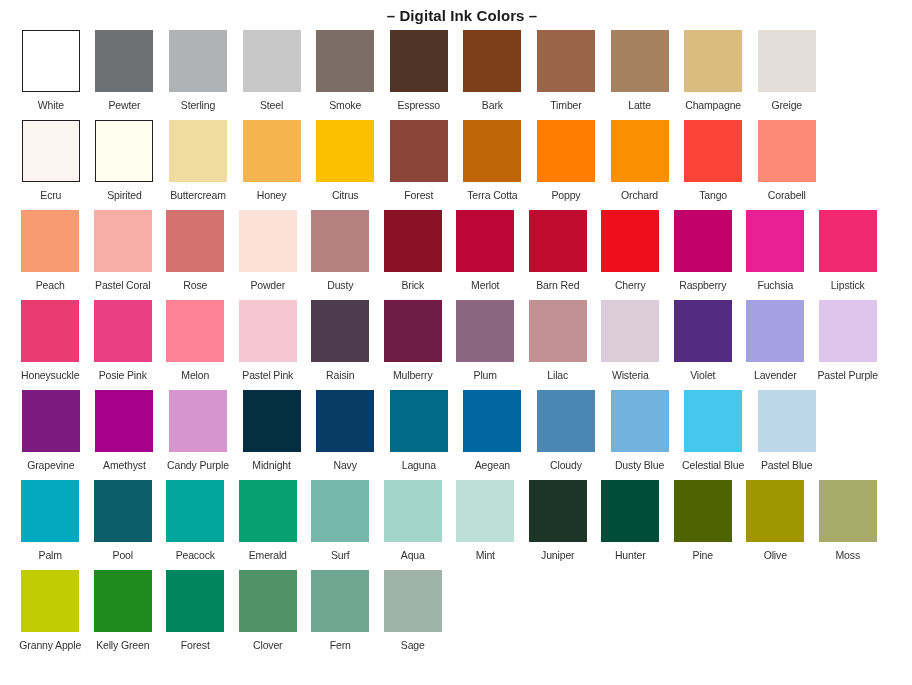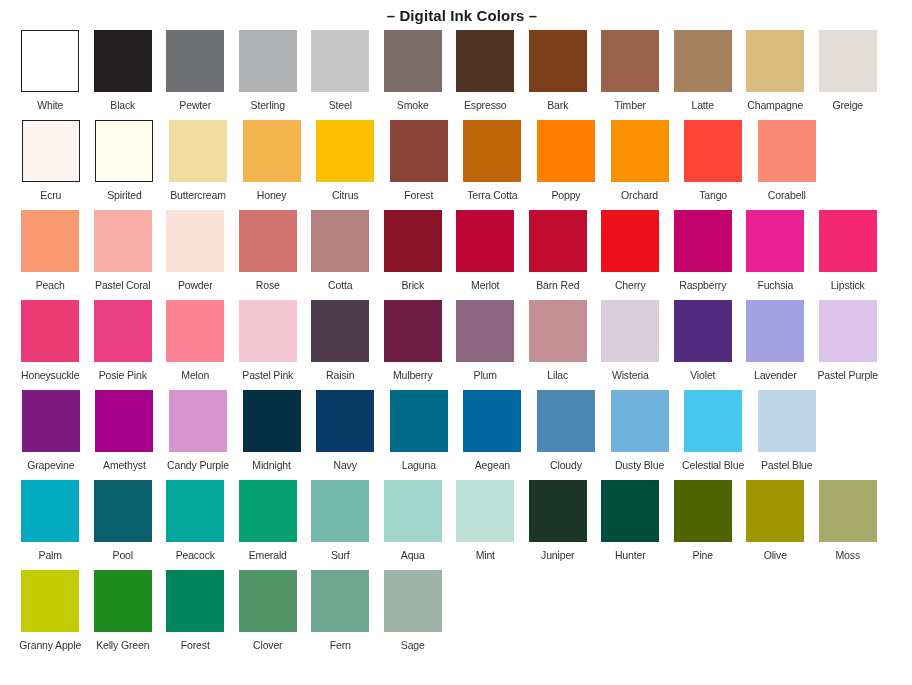--- a/index.html
+++ b/index.html
@@ -87,10 +87,6 @@
           <div class="swatch-label">White</div>
         </div>
         <div class="swatch-cell">
-          <div class="swatch-chip" style="background-color: rgb(35, 31, 32);"></div>
-          <div class="swatch-label">Black</div>
-        </div>
-        <div class="swatch-cell">
           <div class="swatch-chip" style="background-color: rgb(111, 112, 115);"></div>
           <div class="swatch-label">Pewter</div>
         </div>

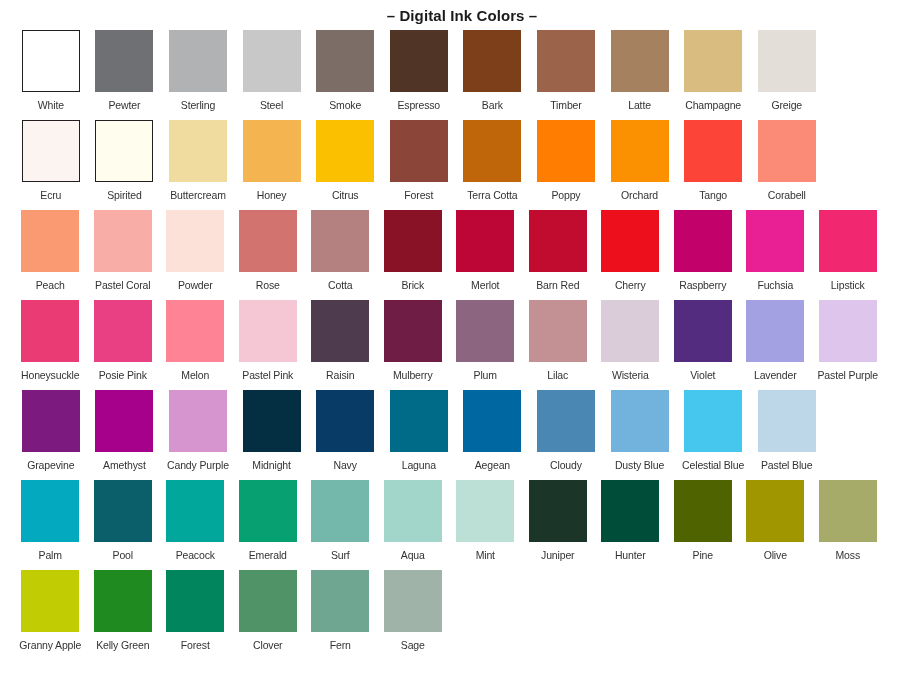--- a/index.html
+++ b/index.html
@@ -183,12 +183,12 @@
           <div class="swatch-label">Pastel Coral</div>
         </div>
         <div class="swatch-cell">
+          <div class="swatch-chip" style="background-color: rgb(210, 115, 111);"></div>
+          <div class="swatch-label">Rose</div>
+        </div>
+        <div class="swatch-cell">
           <div class="swatch-chip" style="background-color: rgb(252, 225, 217);"></div>
           <div class="swatch-label">Powder</div>
-        </div>
-        <div class="swatch-cell">
-          <div class="swatch-chip" style="background-color: rgb(210, 115, 111);"></div>
-          <div class="swatch-label">Rose</div>
         </div>
         <div class="swatch-cell">
           <div class="swatch-chip" style="background-color: rgb(180, 129, 128);"></div>

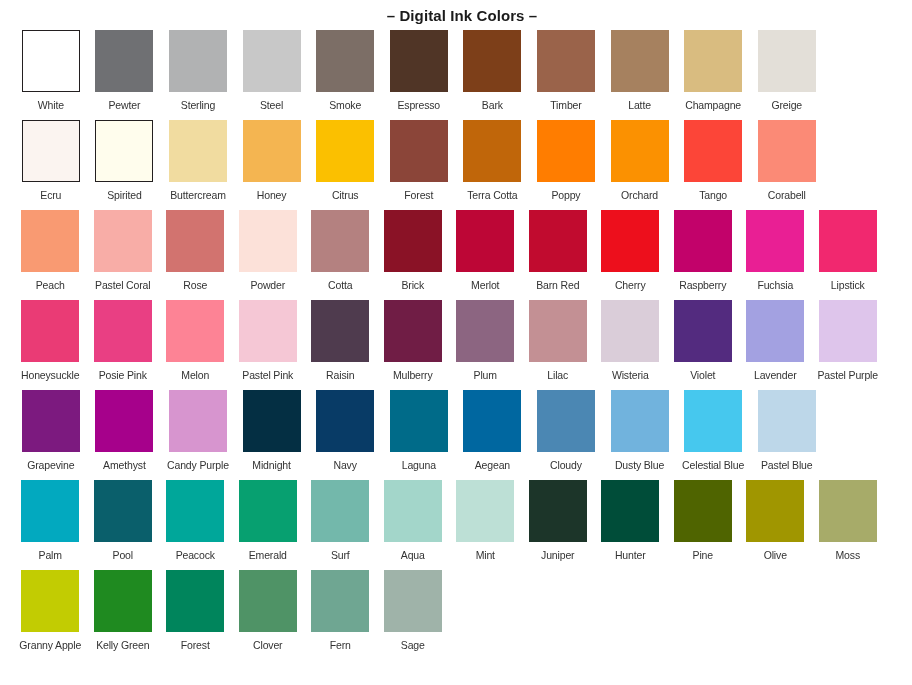--- a/index.html
+++ b/index.html
@@ -192,7 +192,7 @@
         </div>
         <div class="swatch-cell">
           <div class="swatch-chip" style="background-color: rgb(180, 129, 128);"></div>
-          <div class="swatch-label">Cotta</div>
+          <div class="swatch-label">Dusty</div>
         </div>
         <div class="swatch-cell">
           <div class="swatch-chip" style="background-color: rgb(138, 18, 38);"></div>

